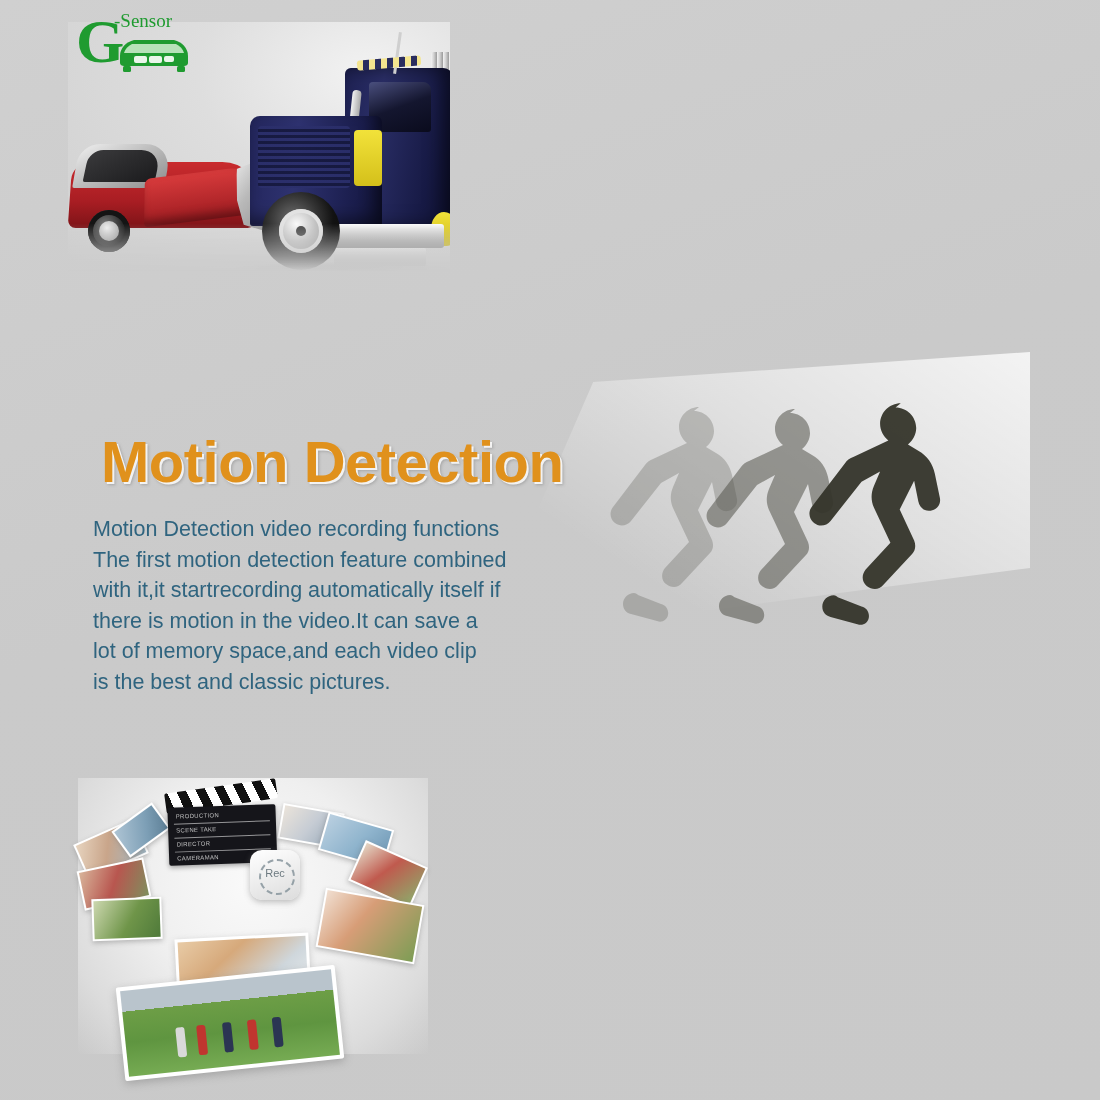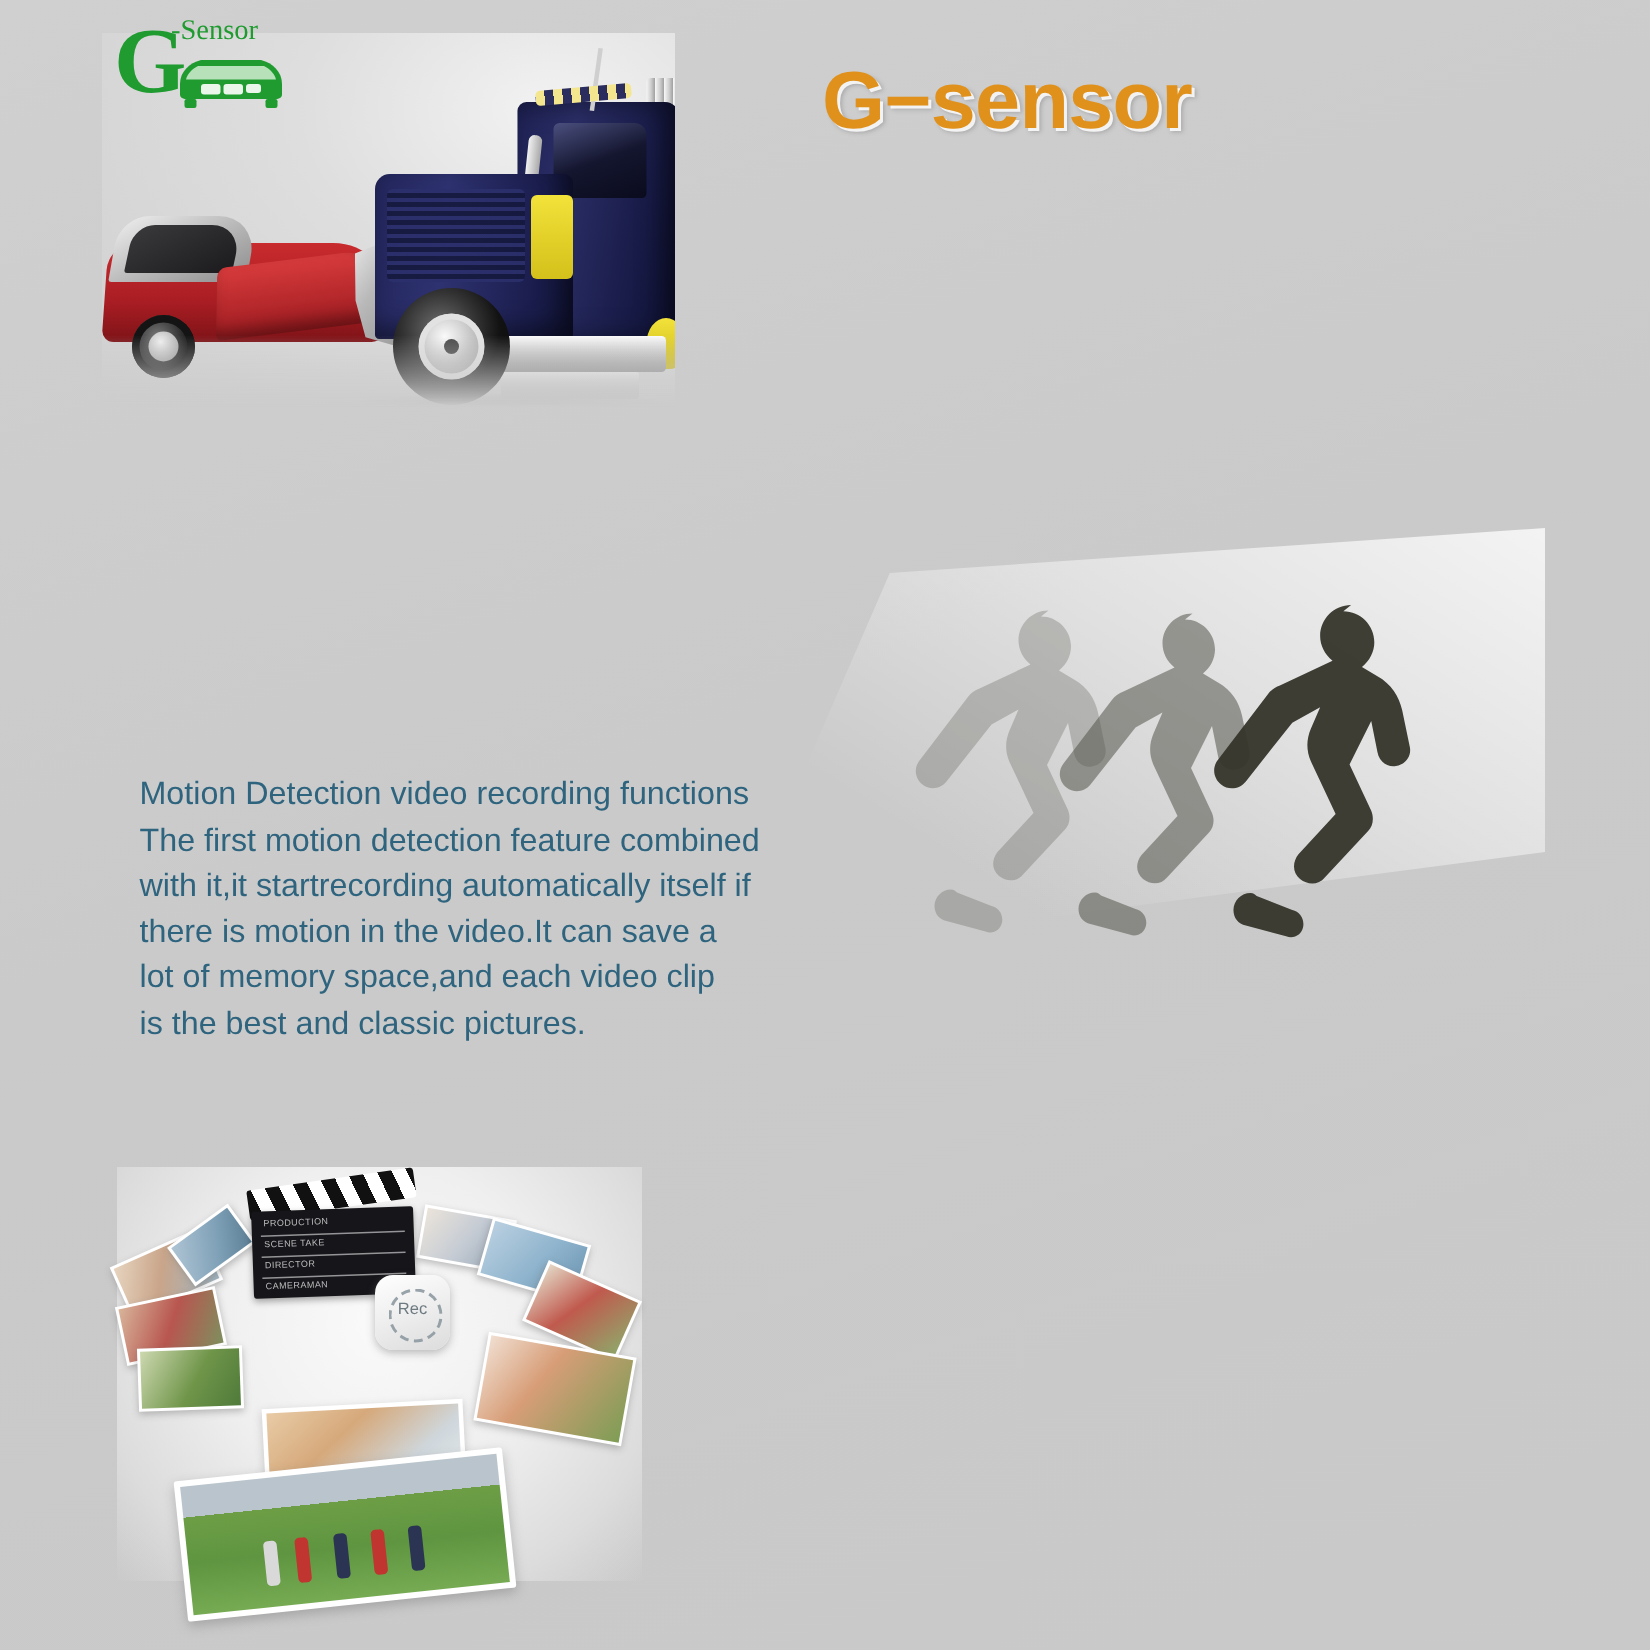--- a/index.html
+++ b/index.html
@@ -488,7 +488,6 @@
     </span>
   </div>
 
-  <div class="heading" id="sec1-title">G−sensor</div>
 
   <div class="motion-beam"></div>
 

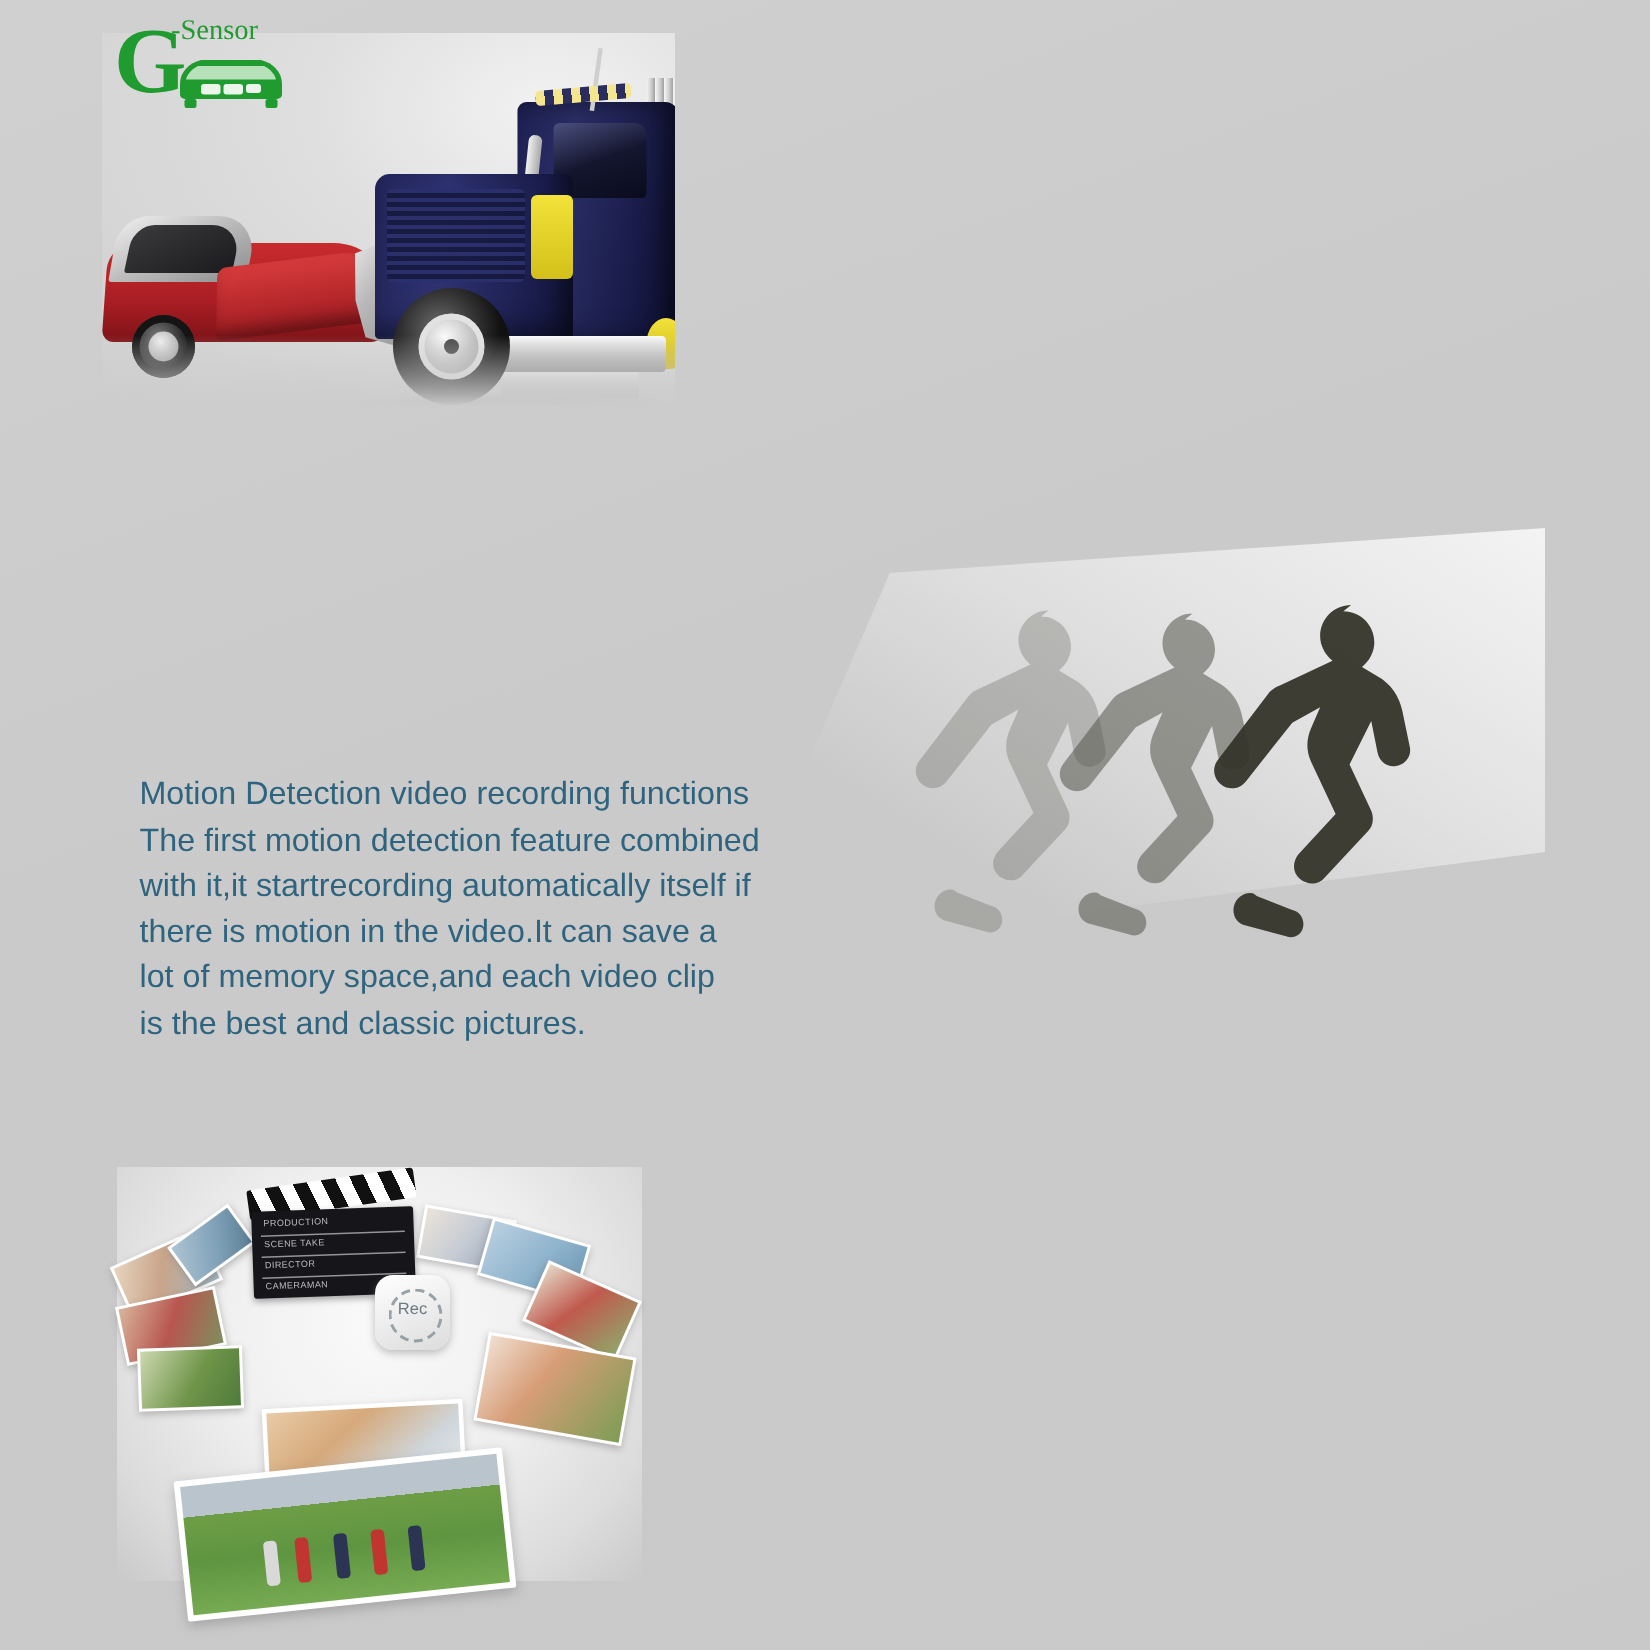--- a/index.html
+++ b/index.html
@@ -515,6 +515,7 @@
     </div>
   </div>
 
+  <div class="heading" id="sec2-title">Motion Detection</div>
   <div class="body-text" id="sec2-text">Motion Detection video recording functions
 The first motion detection feature combined
 with it,it startrecording automatically itself if

